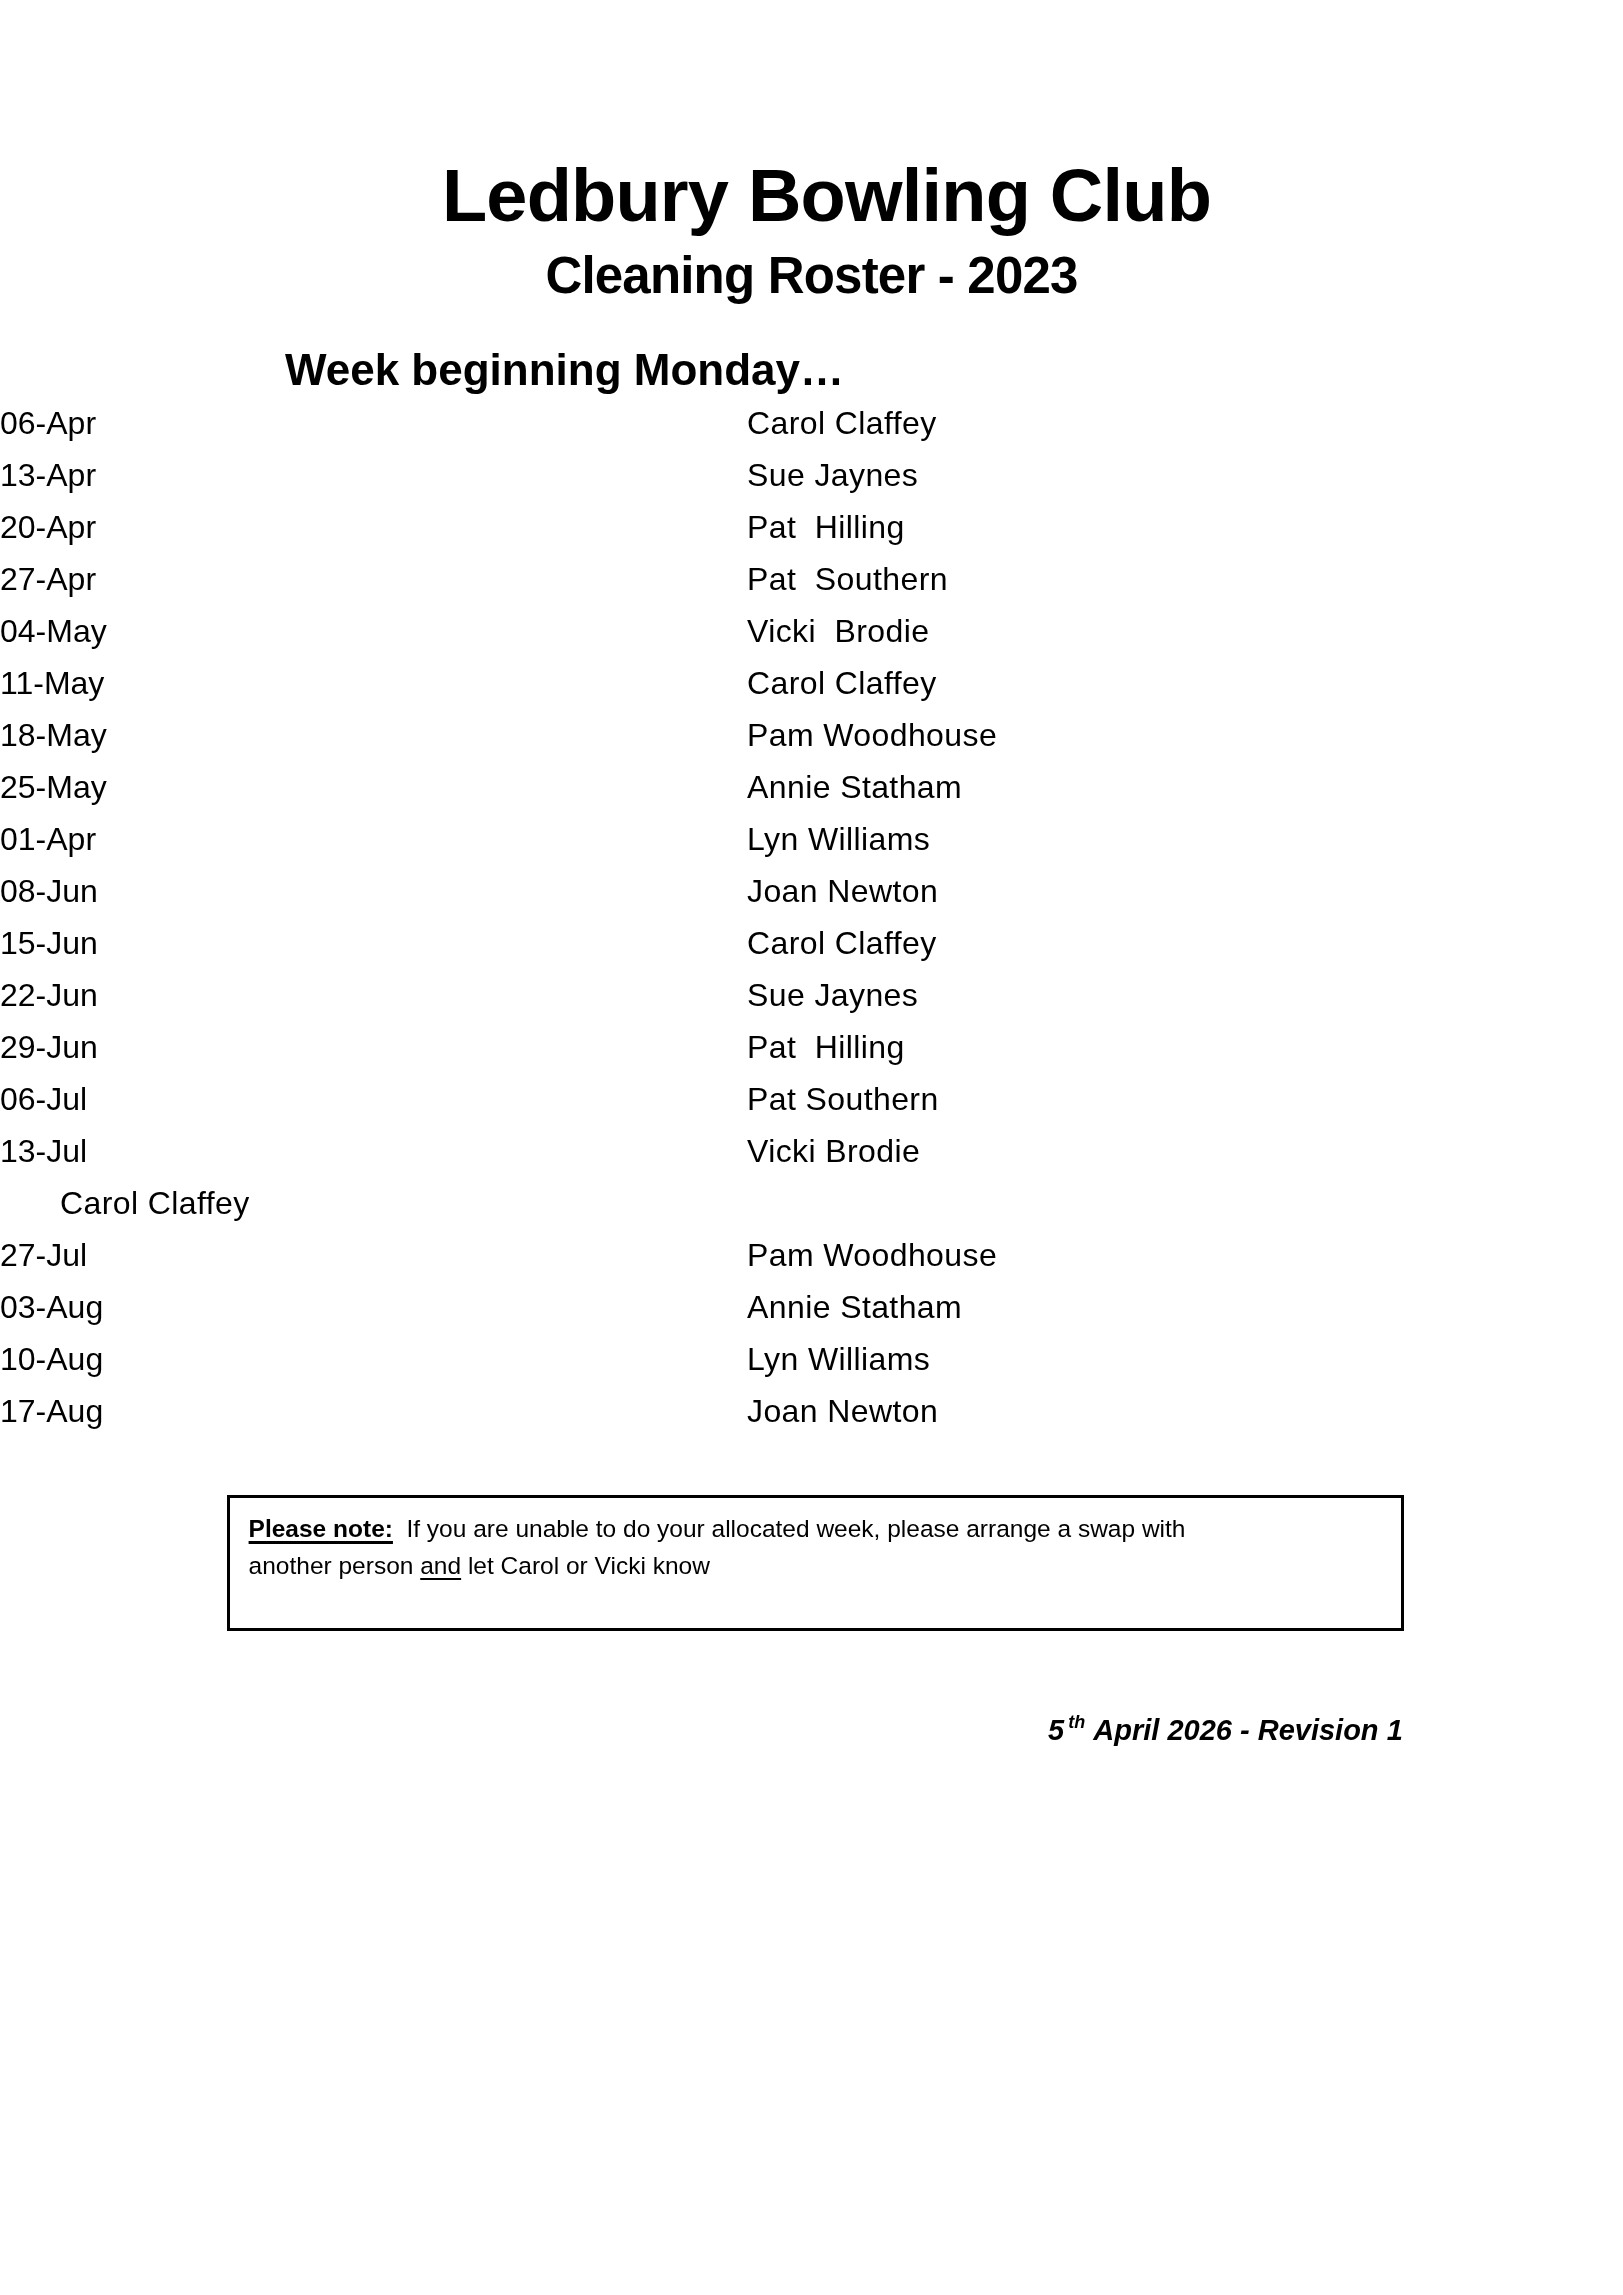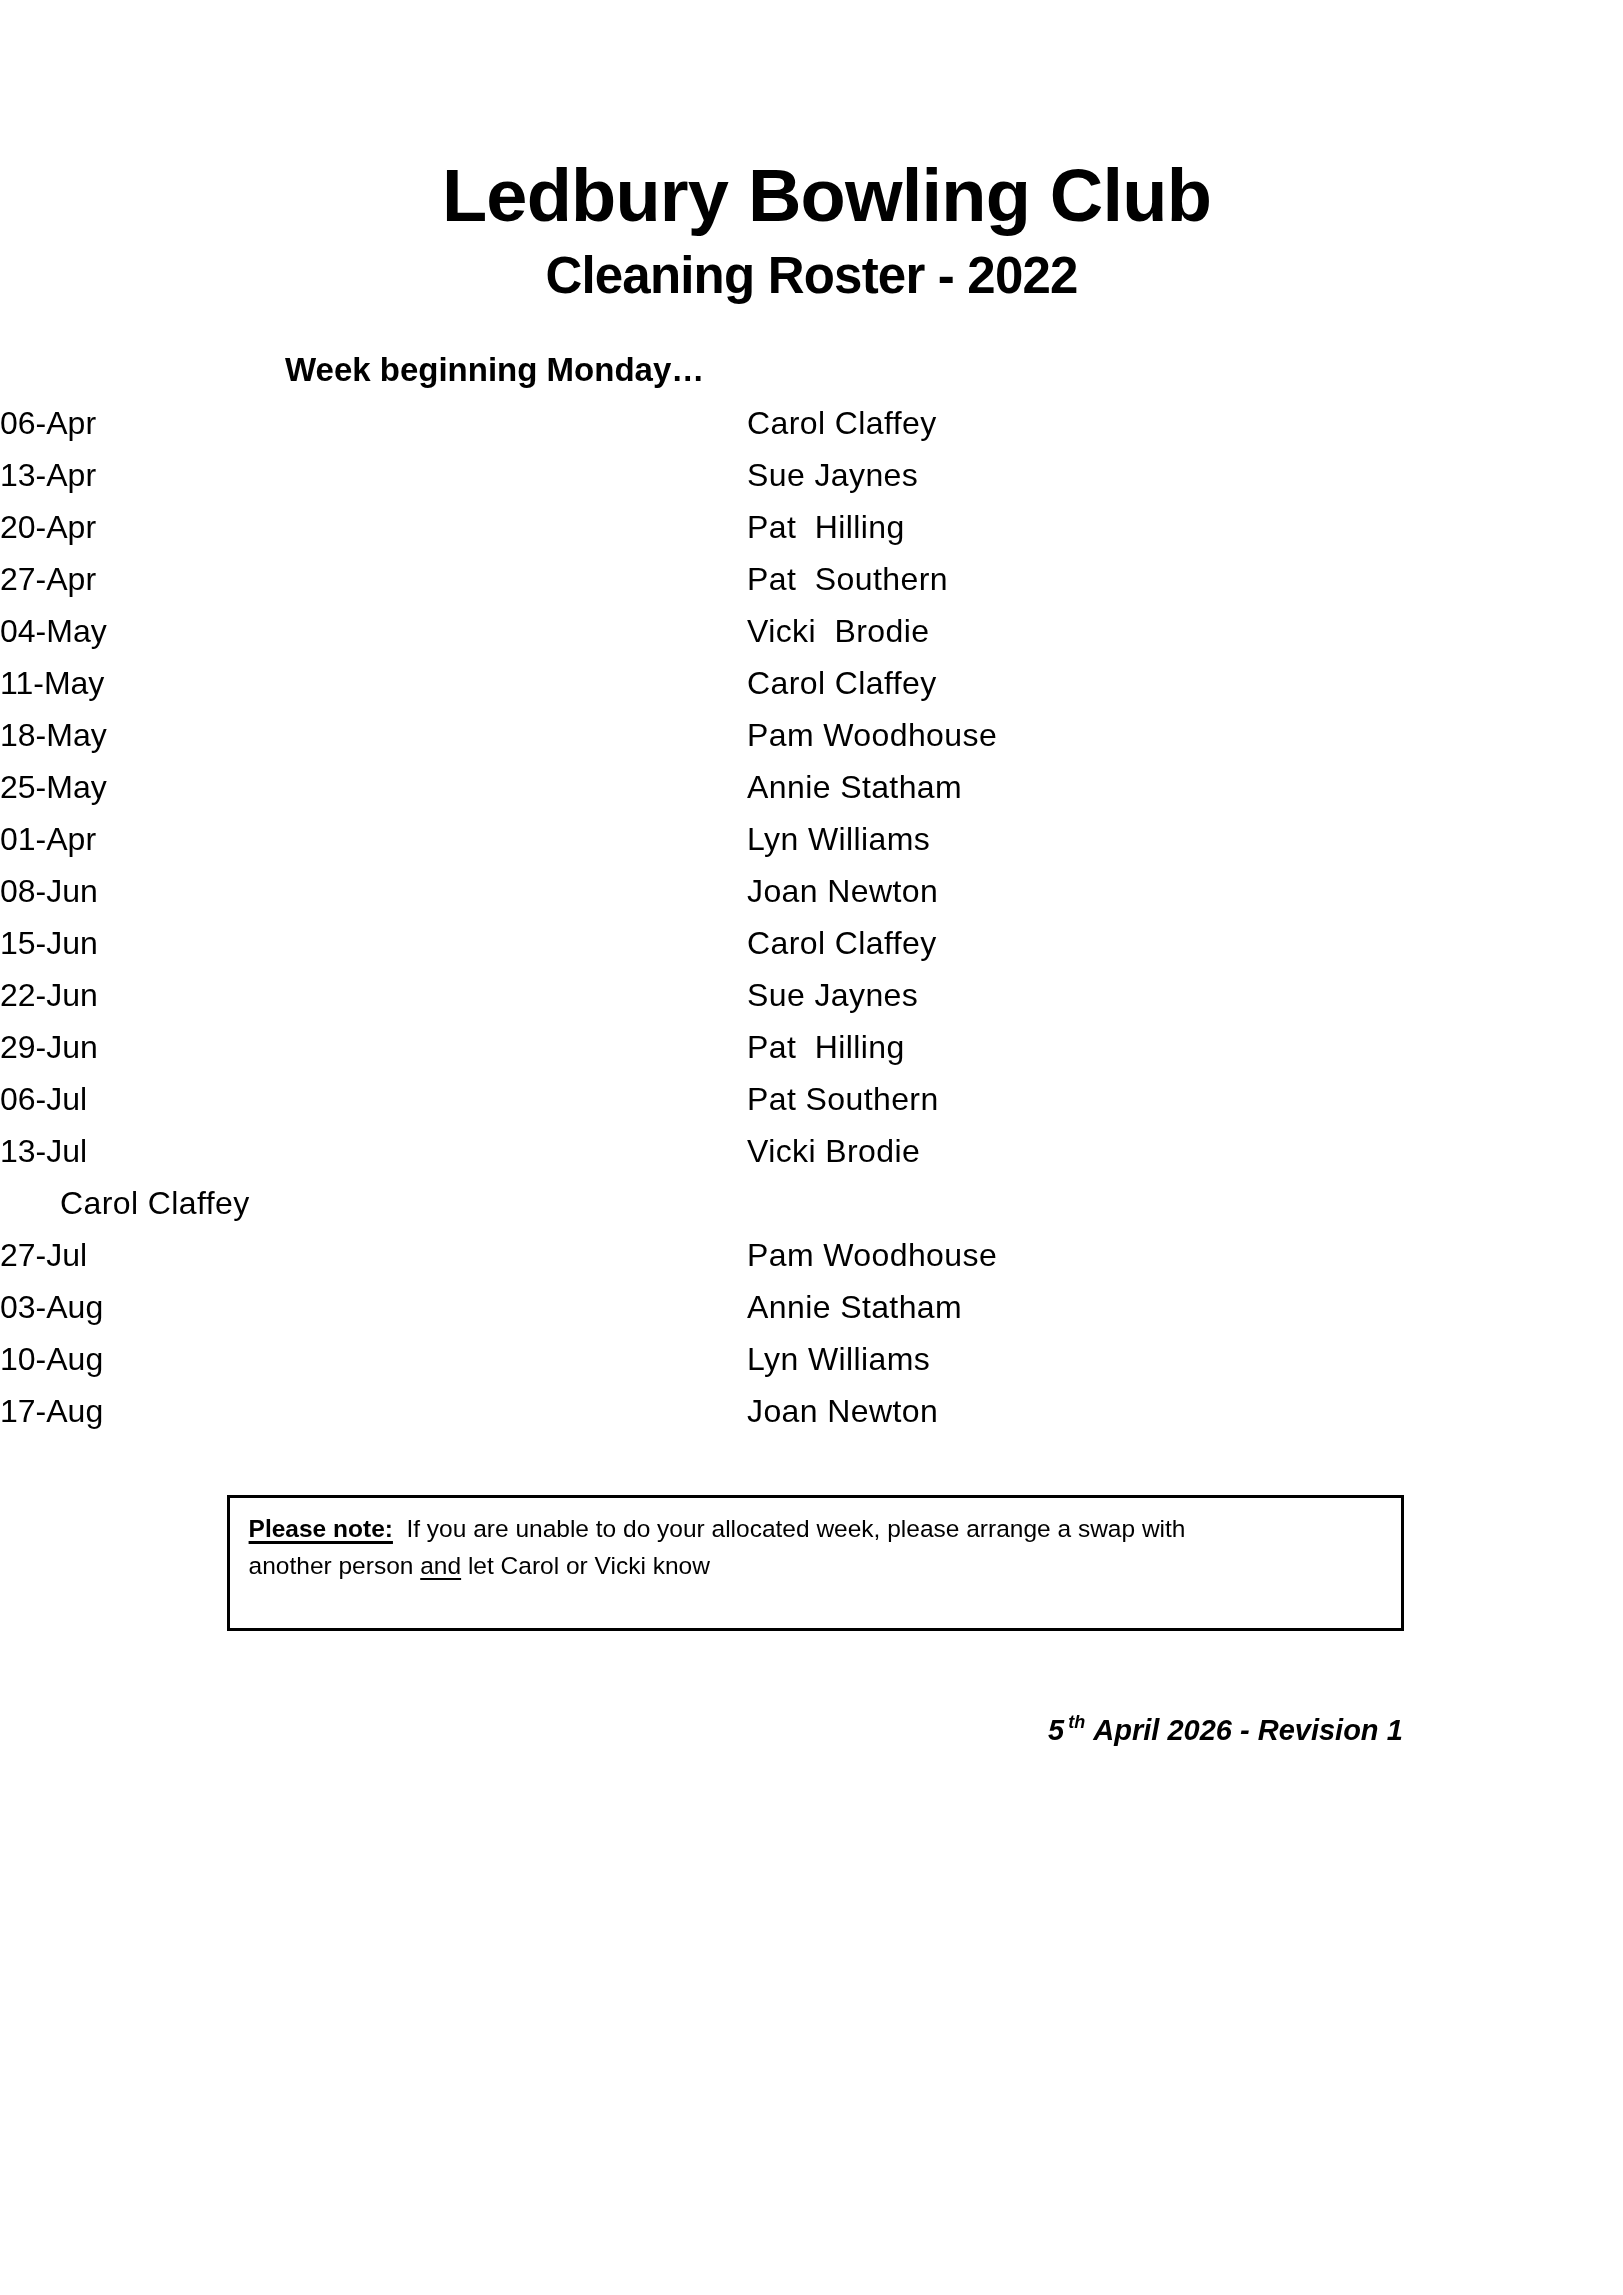--- a/index.html
+++ b/index.html
@@ -117,7 +117,7 @@
 
   <div class="doc-title">Ledbury Bowling Club</div>
 
-  <div class="doc-subtitle">Cleaning Roster - 2022</div>
+  <div class="doc-subtitle">Cleaning Roster - 2023</div>
 
   <div class="roster-heading">Week beginning Monday…</div>
 

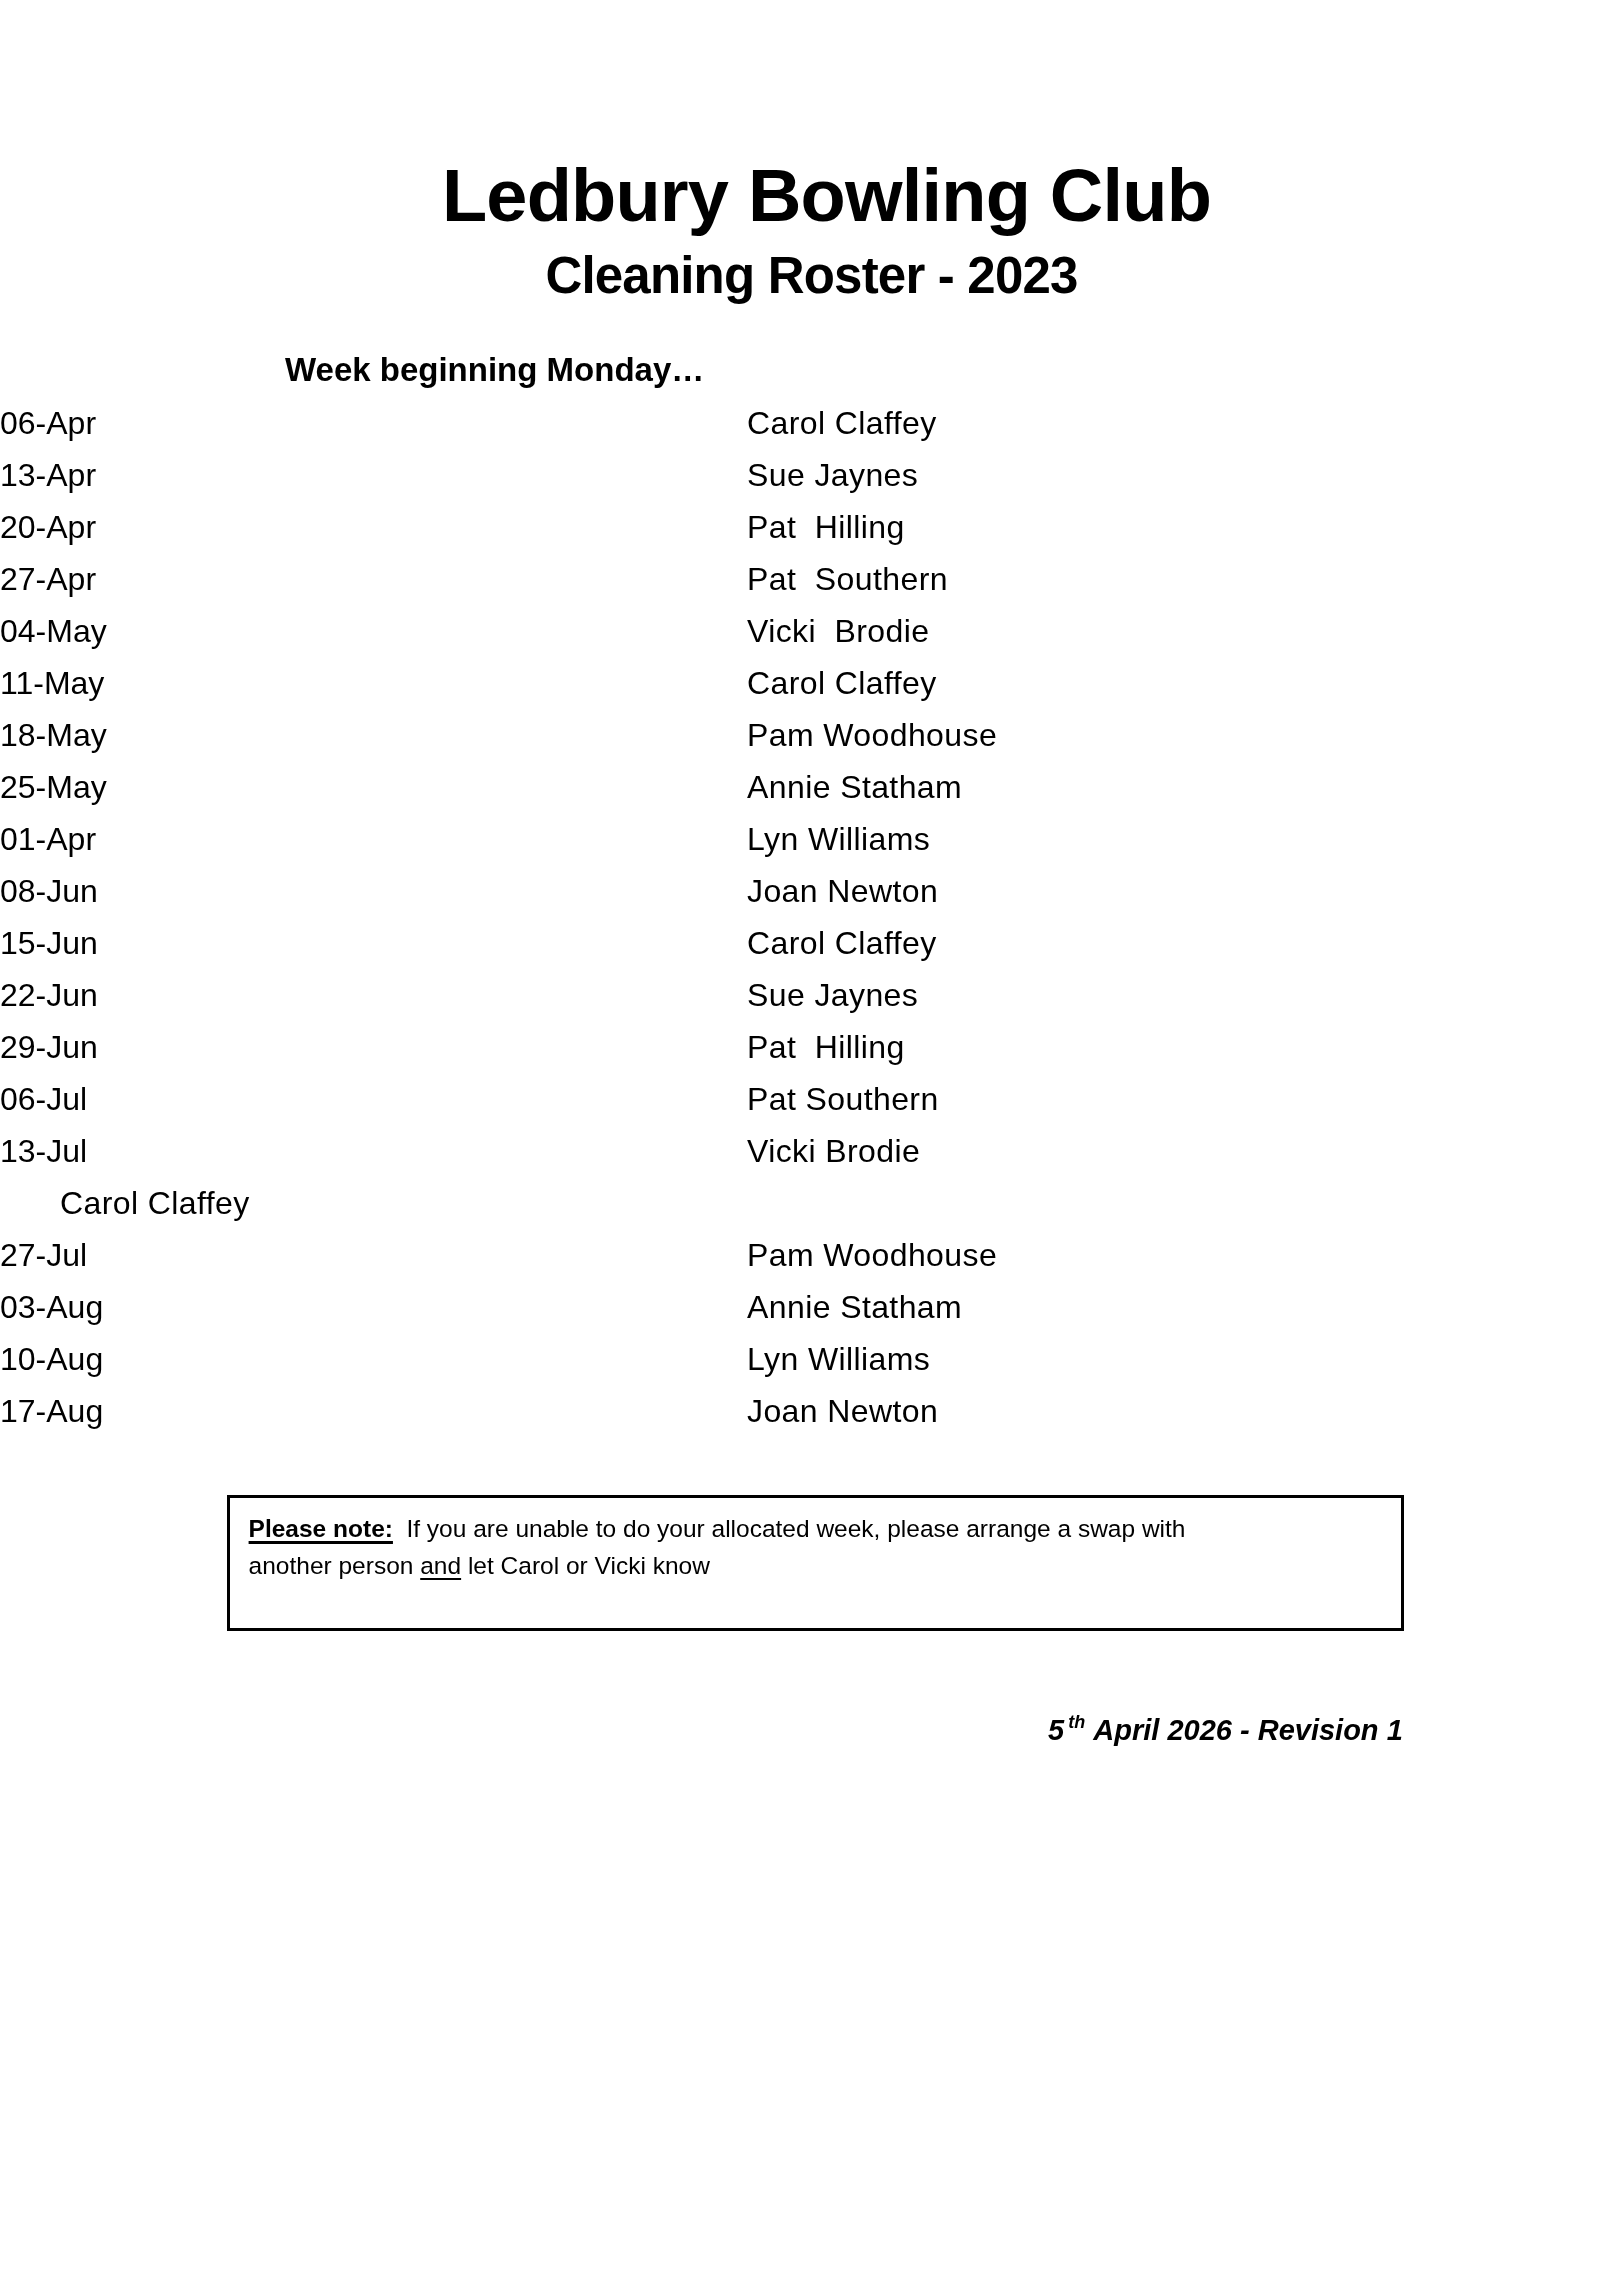--- a/index.html
+++ b/index.html
@@ -42,7 +42,7 @@
     position: absolute;
     top: 348px;
     left: 285px;
-    font-size: 33px;
+    font-size: 44px;
     line-height: 44px;
     font-weight: bold;
   }

